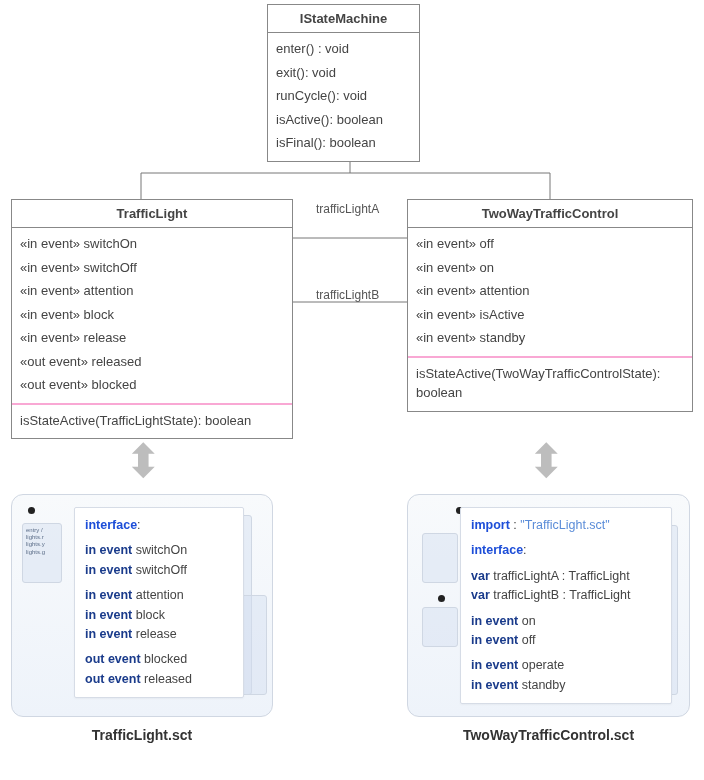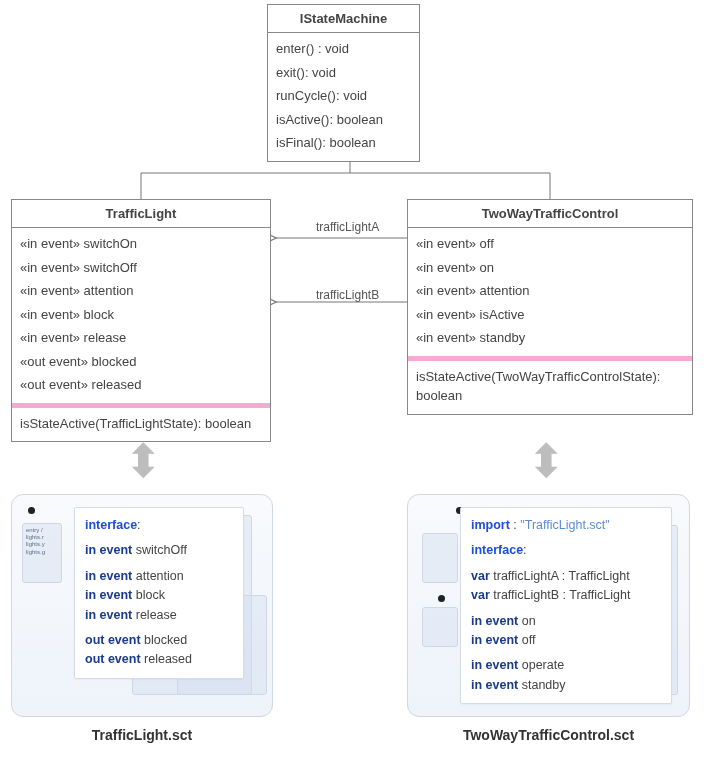--- a/index.html
+++ b/index.html
@@ -32,7 +32,7 @@
 
   
   #iface-parent { left: 267px; top: 4px; width: 153px; }
-  #traffic-light { left: 11px; top: 199px; width: 260px; }
+  #traffic-light { left: 11px; top: 199px; width: 282px; }
   #two-way { left: 407px; top: 199px; width: 286px; }
 
   .assoc-label {

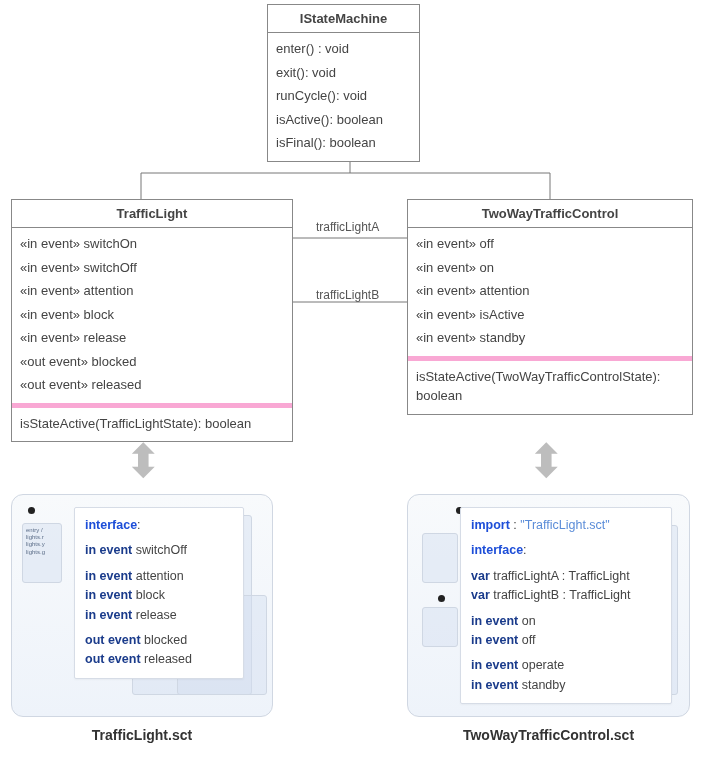--- a/index.html
+++ b/index.html
@@ -40,7 +40,7 @@
     font-size: 12px;
     color: #555;
   }
-  #lblA { left: 316px; top: 220px; }
+  #lblA { left: 316px; top: 202px; }
   #lblB { left: 316px; top: 288px; }
 
   

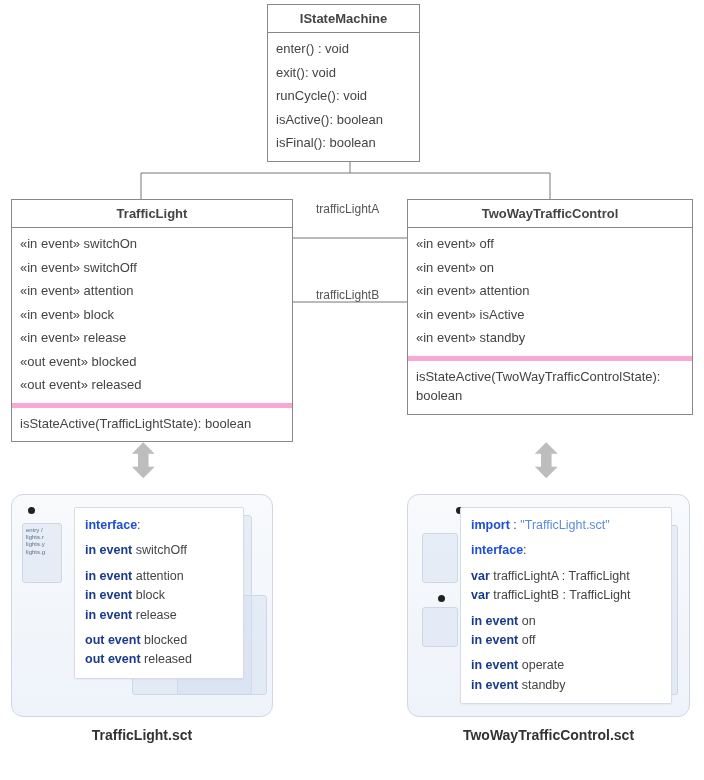--- a/index.html
+++ b/index.html
@@ -25,7 +25,7 @@
   }
   .uml-section {
     padding: 4px 8px 6px 8px;
-    border-bottom: 5px solid #f9a8d4;
+    border-bottom: 2px solid #f9a8d4;
   }
   .uml-section:last-child { border-bottom: none; }
   .uml-row { padding: 2px 0; line-height: 1.5; }

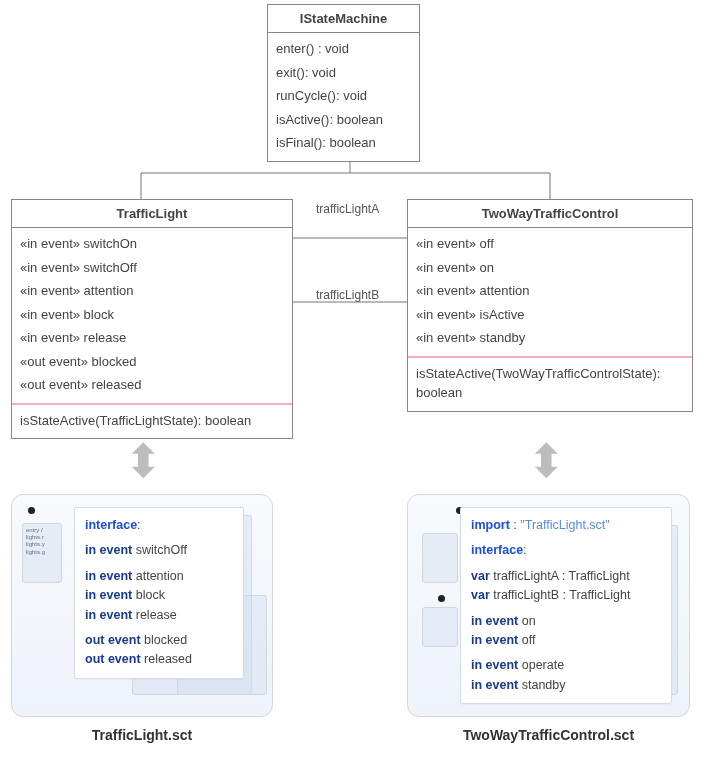--- a/index.html
+++ b/index.html
@@ -154,8 +154,8 @@
     <div class="uml-row">«in event» attention</div>
     <div class="uml-row">«in event» block</div>
     <div class="uml-row">«in event» release</div>
+    <div class="uml-row">«out event» released</div>
     <div class="uml-row">«out event» blocked</div>
-    <div class="uml-row">«out event» released</div>
   </div>
   <div class="uml-section">
     <div class="uml-row">isStateActive(TrafficLightState): boolean</div>

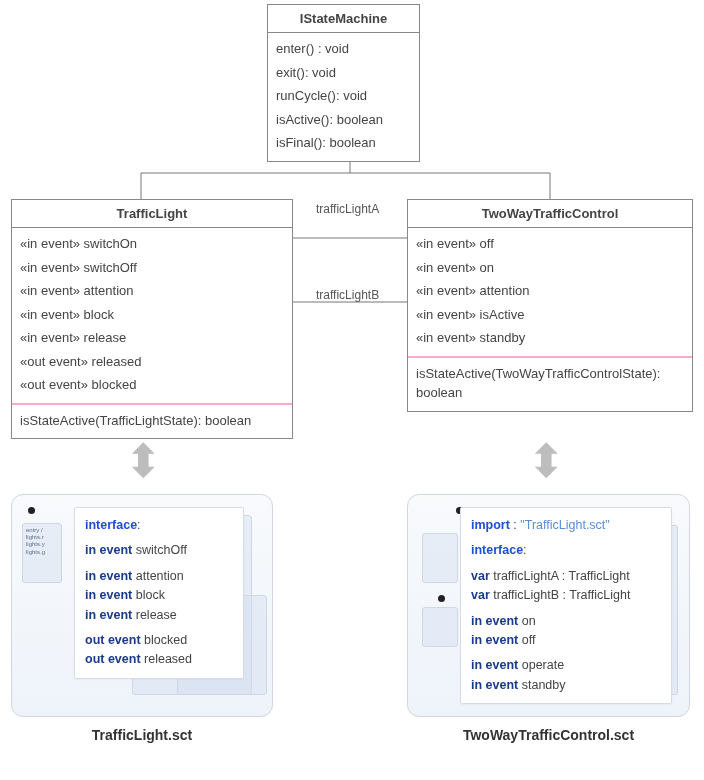--- a/index.html
+++ b/index.html
@@ -191,6 +191,7 @@
   <div class="code-block" style="margin-left:40px; width:170px;">
     <div class="code-row"><span class="kw">interface</span>:</div>
     <div style="height:6px"></div>
+    <div class="code-row"><span class="kw2">in event</span> <span>switchOn</span></div>
     <div class="code-row"><span class="kw2">in event</span> <span>switchOff</span></div>
     <div style="height:6px"></div>
     <div class="code-row"><span class="kw2">in event</span> <span>attention</span></div>

